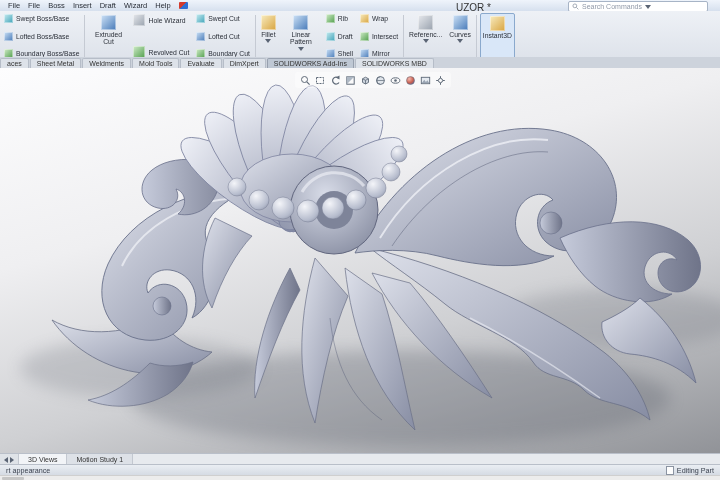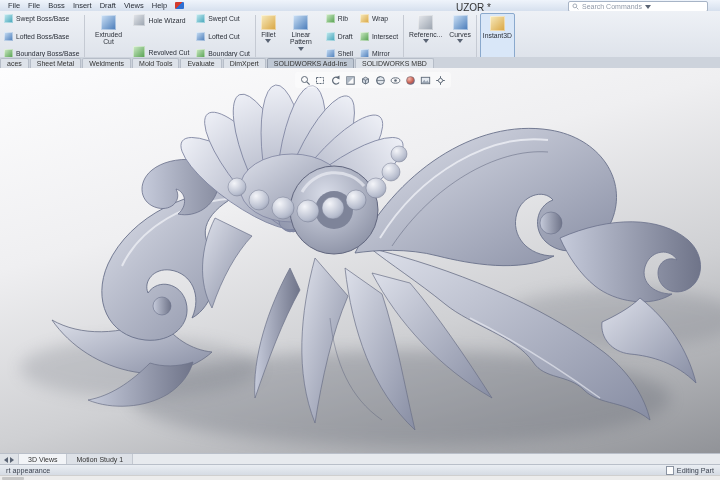--- a/index.html
+++ b/index.html
@@ -90,7 +90,7 @@
     <span class="menu-item">Boss</span>
     <span class="menu-item">Insert</span>
     <span class="menu-item">Draft</span>
-    <span class="menu-item">Views</span>
+    <span class="menu-item">Wizard</span>
     <span class="menu-item">Help</span>
     <span class="sw-logo"></span>
     <span class="win-title">UZOR *</span>

